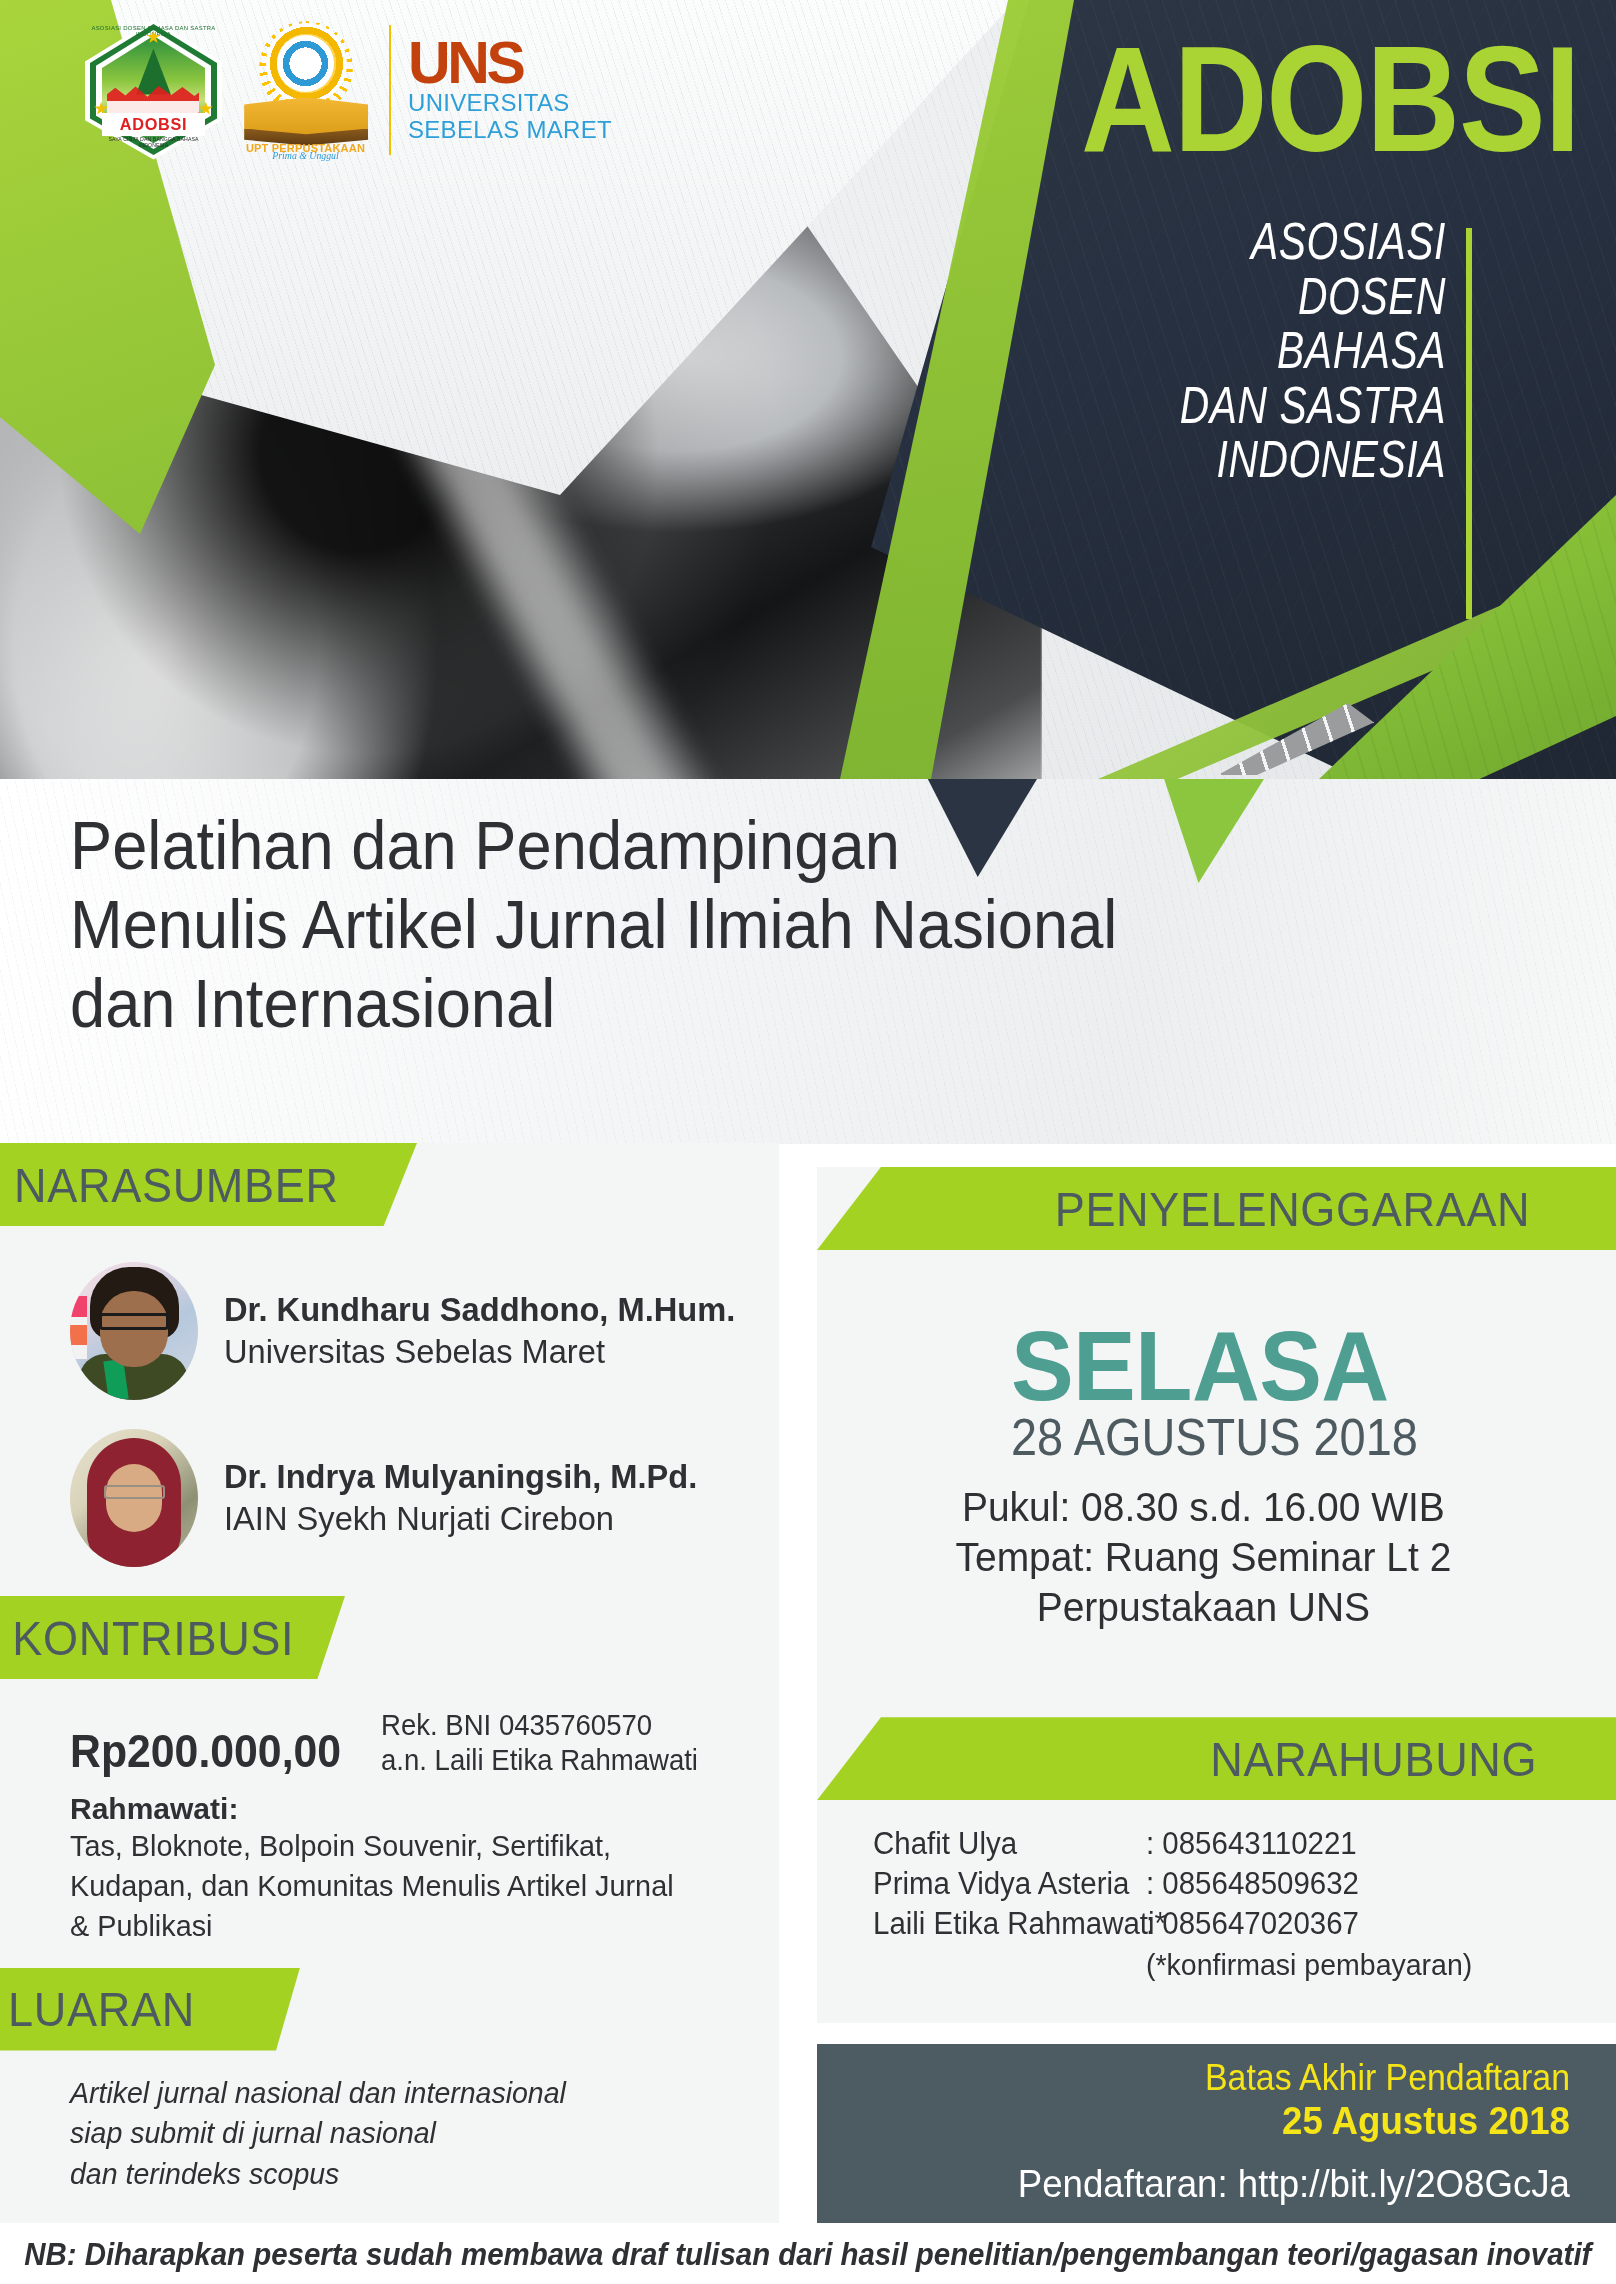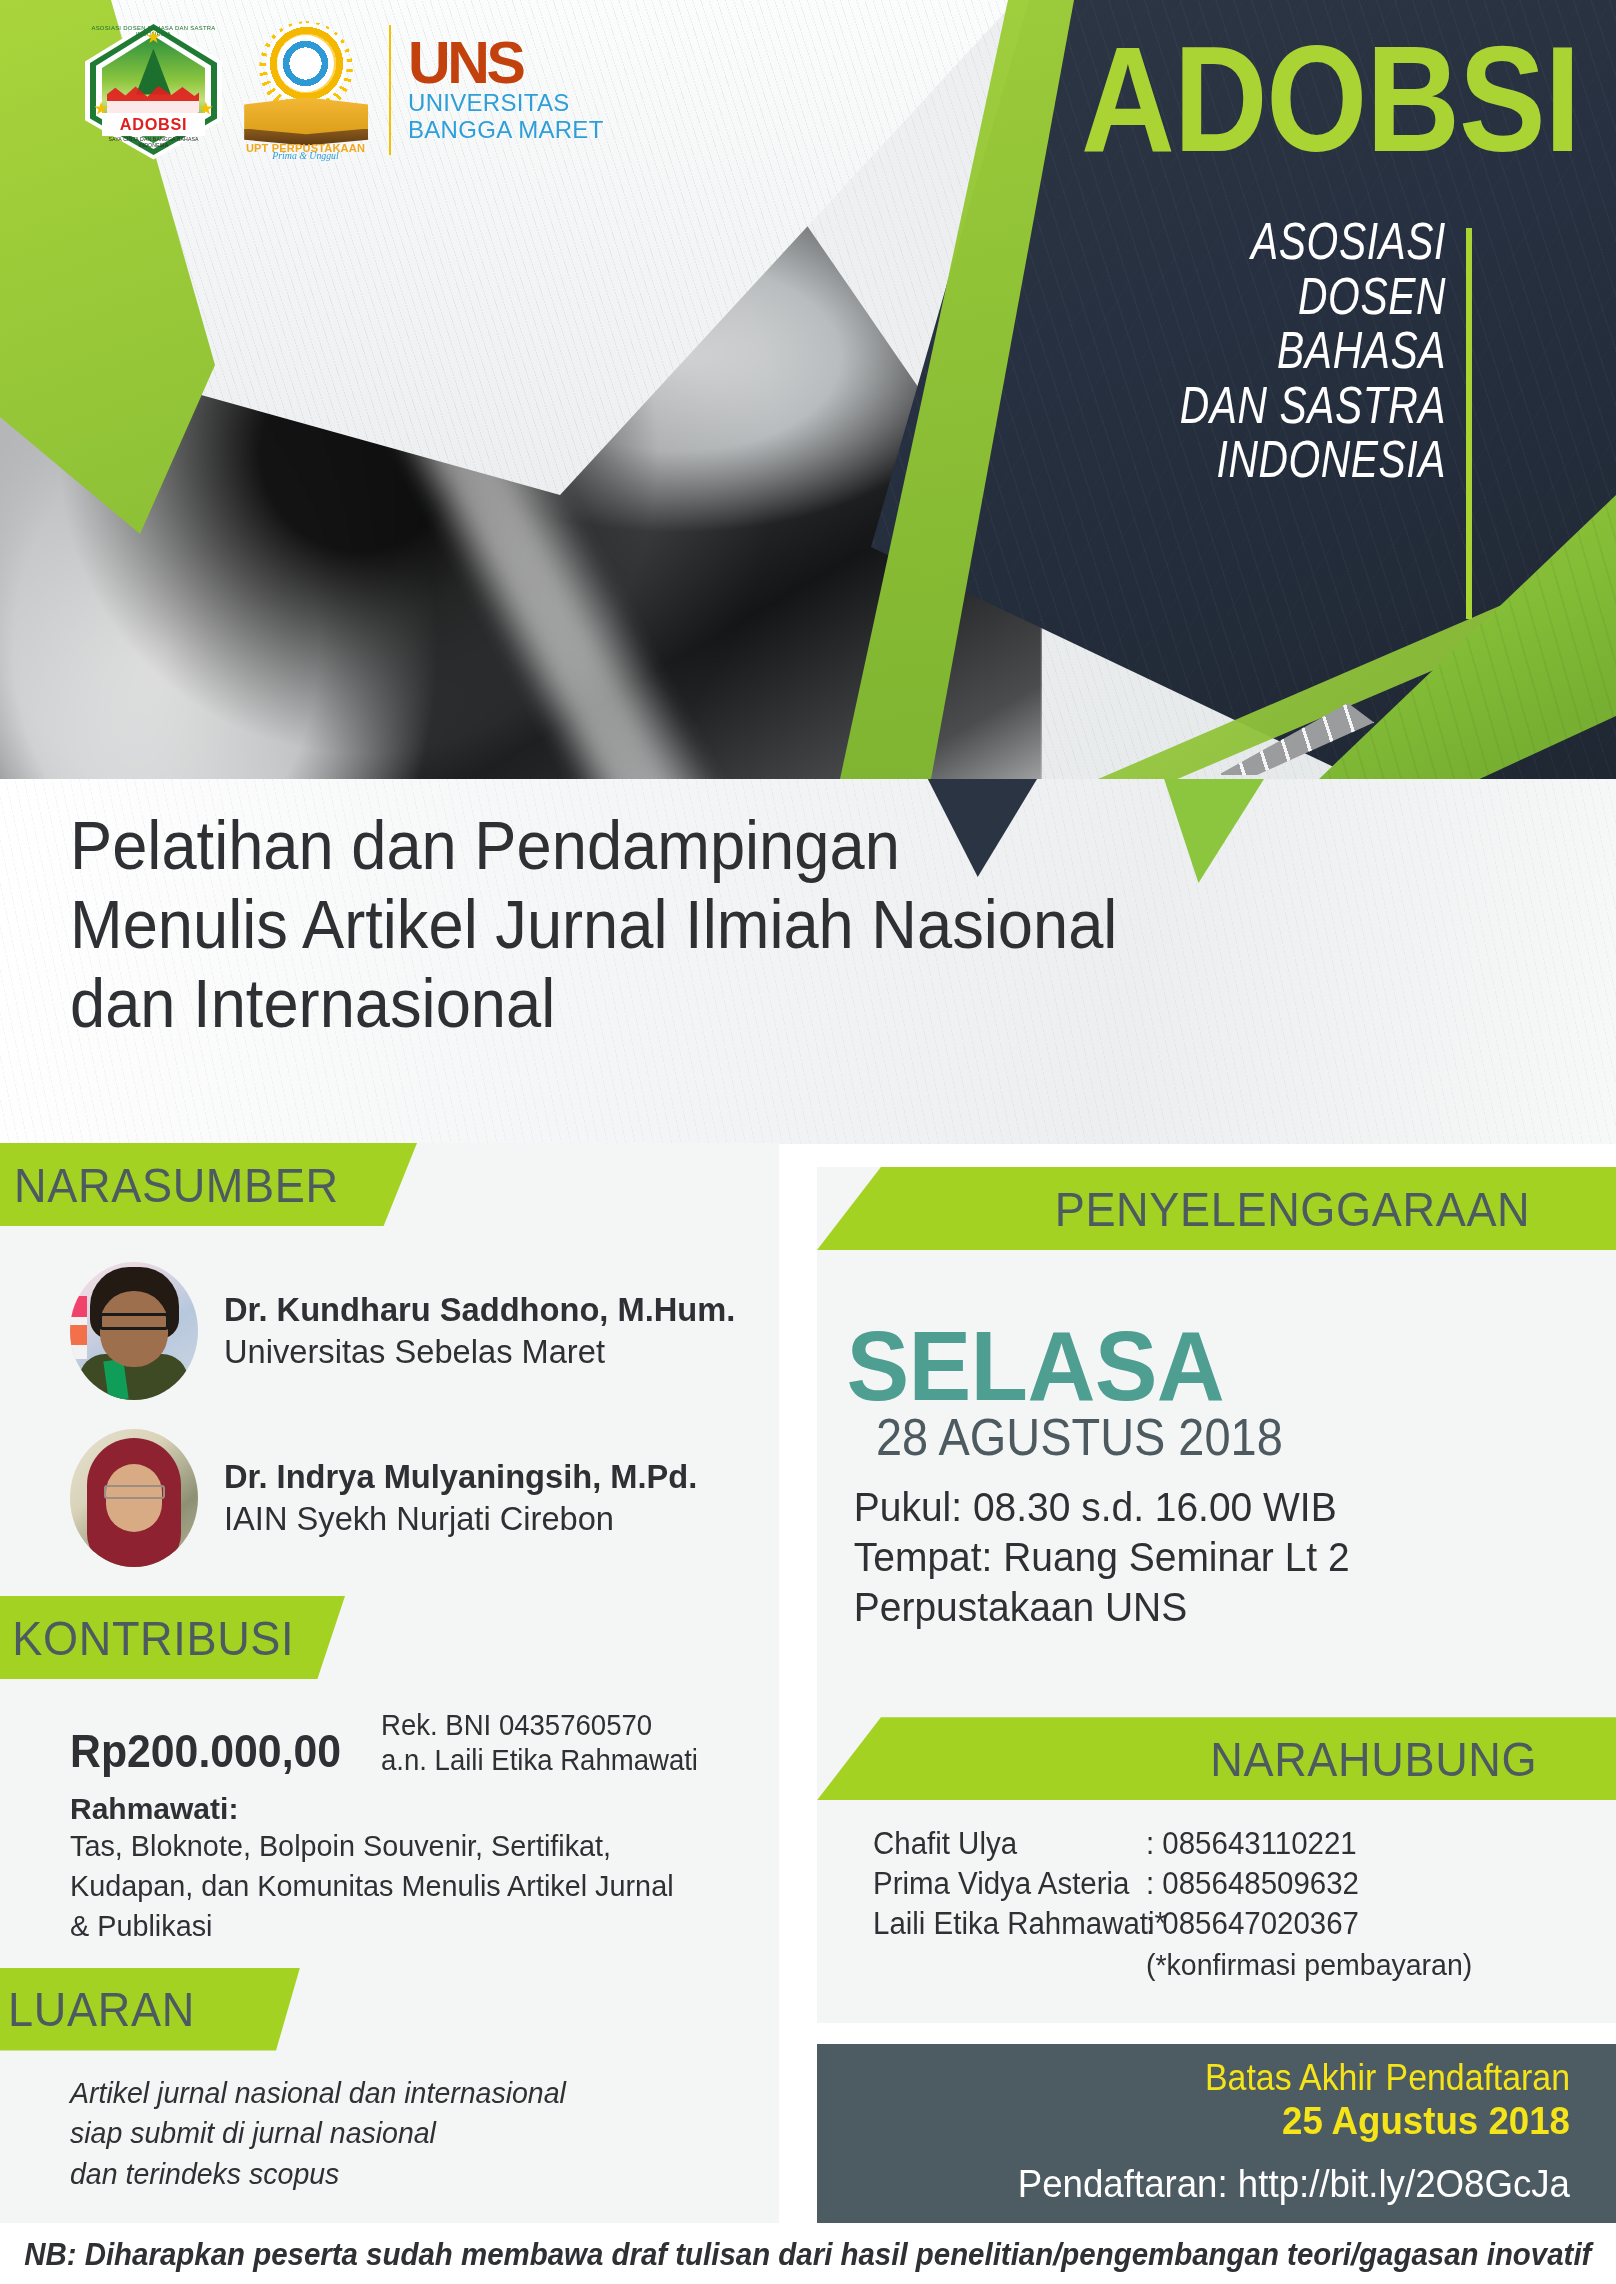--- a/index.html
+++ b/index.html
@@ -310,7 +310,7 @@
       <div class="logo-uns">
         <div class="mark">UNS</div>
         <div class="l1">UNIVERSITAS</div>
-        <div class="l2">BANGGA MARET</div>
+        <div class="l2">SEBELAS MARET</div>
       </div>
     </div>
 

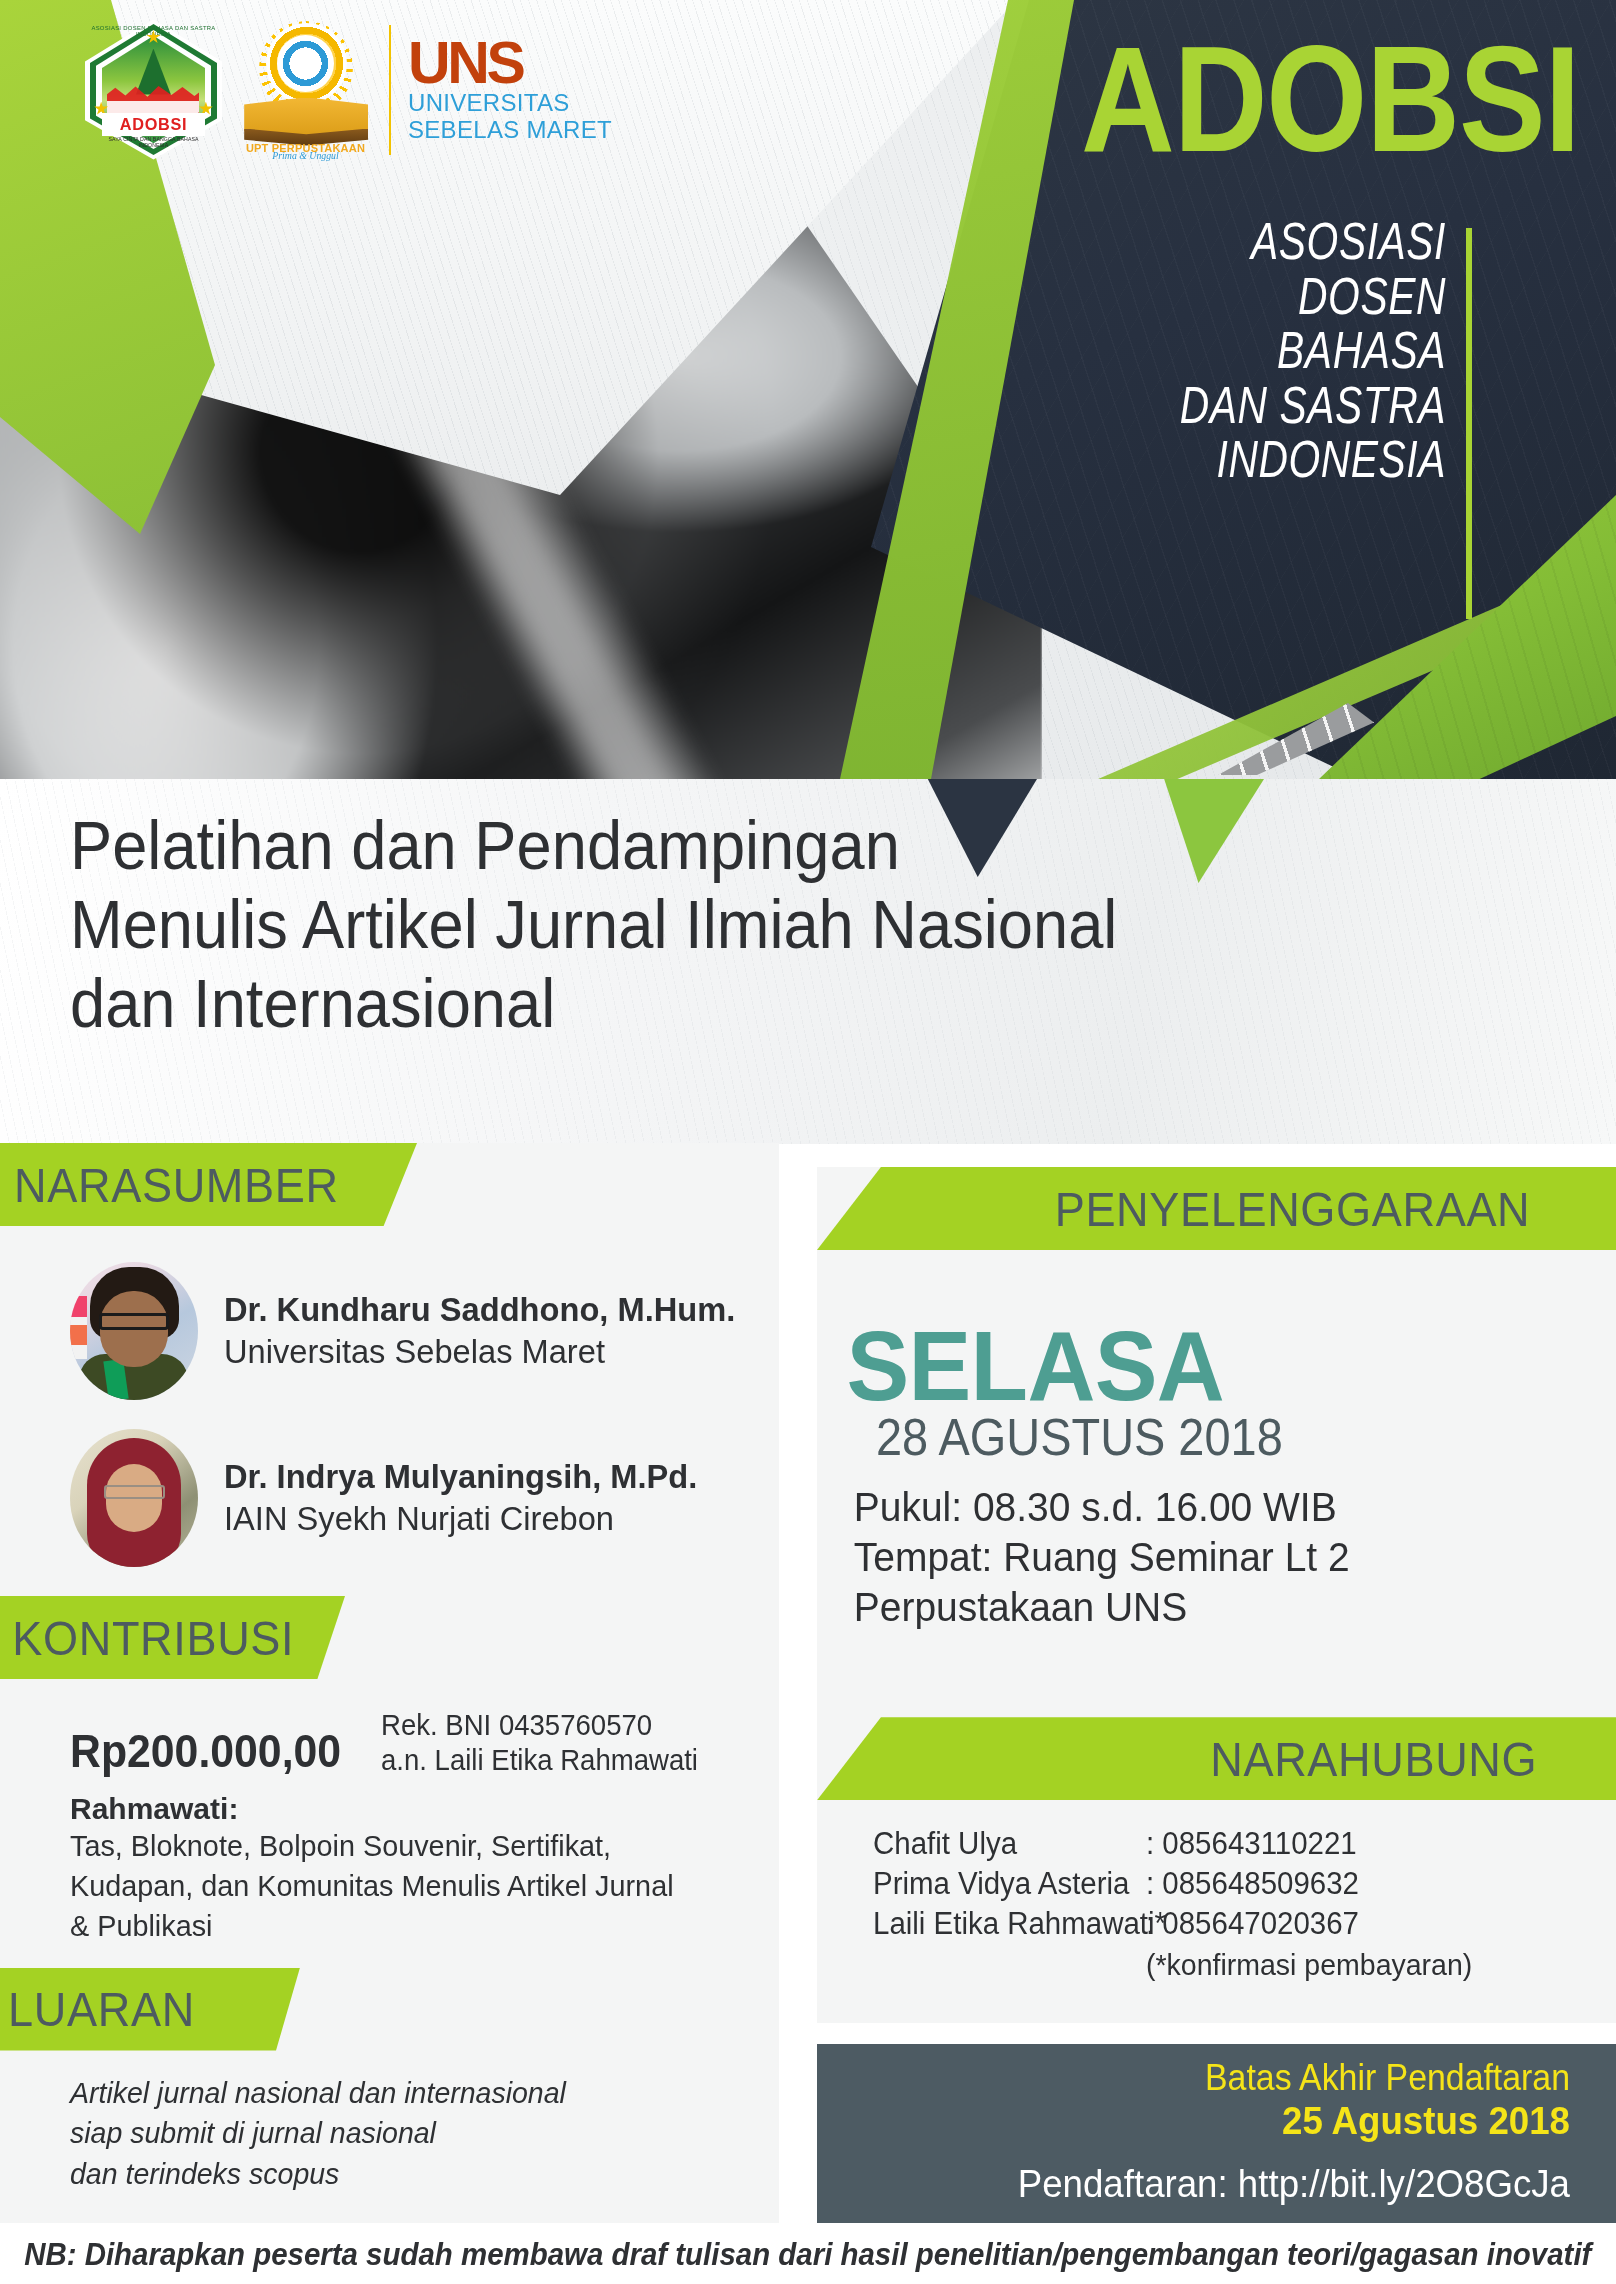--- a/index.html
+++ b/index.html
@@ -213,7 +213,7 @@
     transform:scaleX(.95);transform-origin:left center;}
 
   
-  .ev{padding:72px 63px 0 0;text-align:left;}
+  .ev{padding:72px 63px 0 0;text-align:center;}
   .ev .day{font-size:98px;font-weight:bold;color:#4e9e92;line-height:.9;letter-spacing:-0.7px;
     transform:scaleX(.96);transform-origin:right center;}
   .ev .date{font-size:51px;color:#4d5b60;line-height:1.08;letter-spacing:0px;

